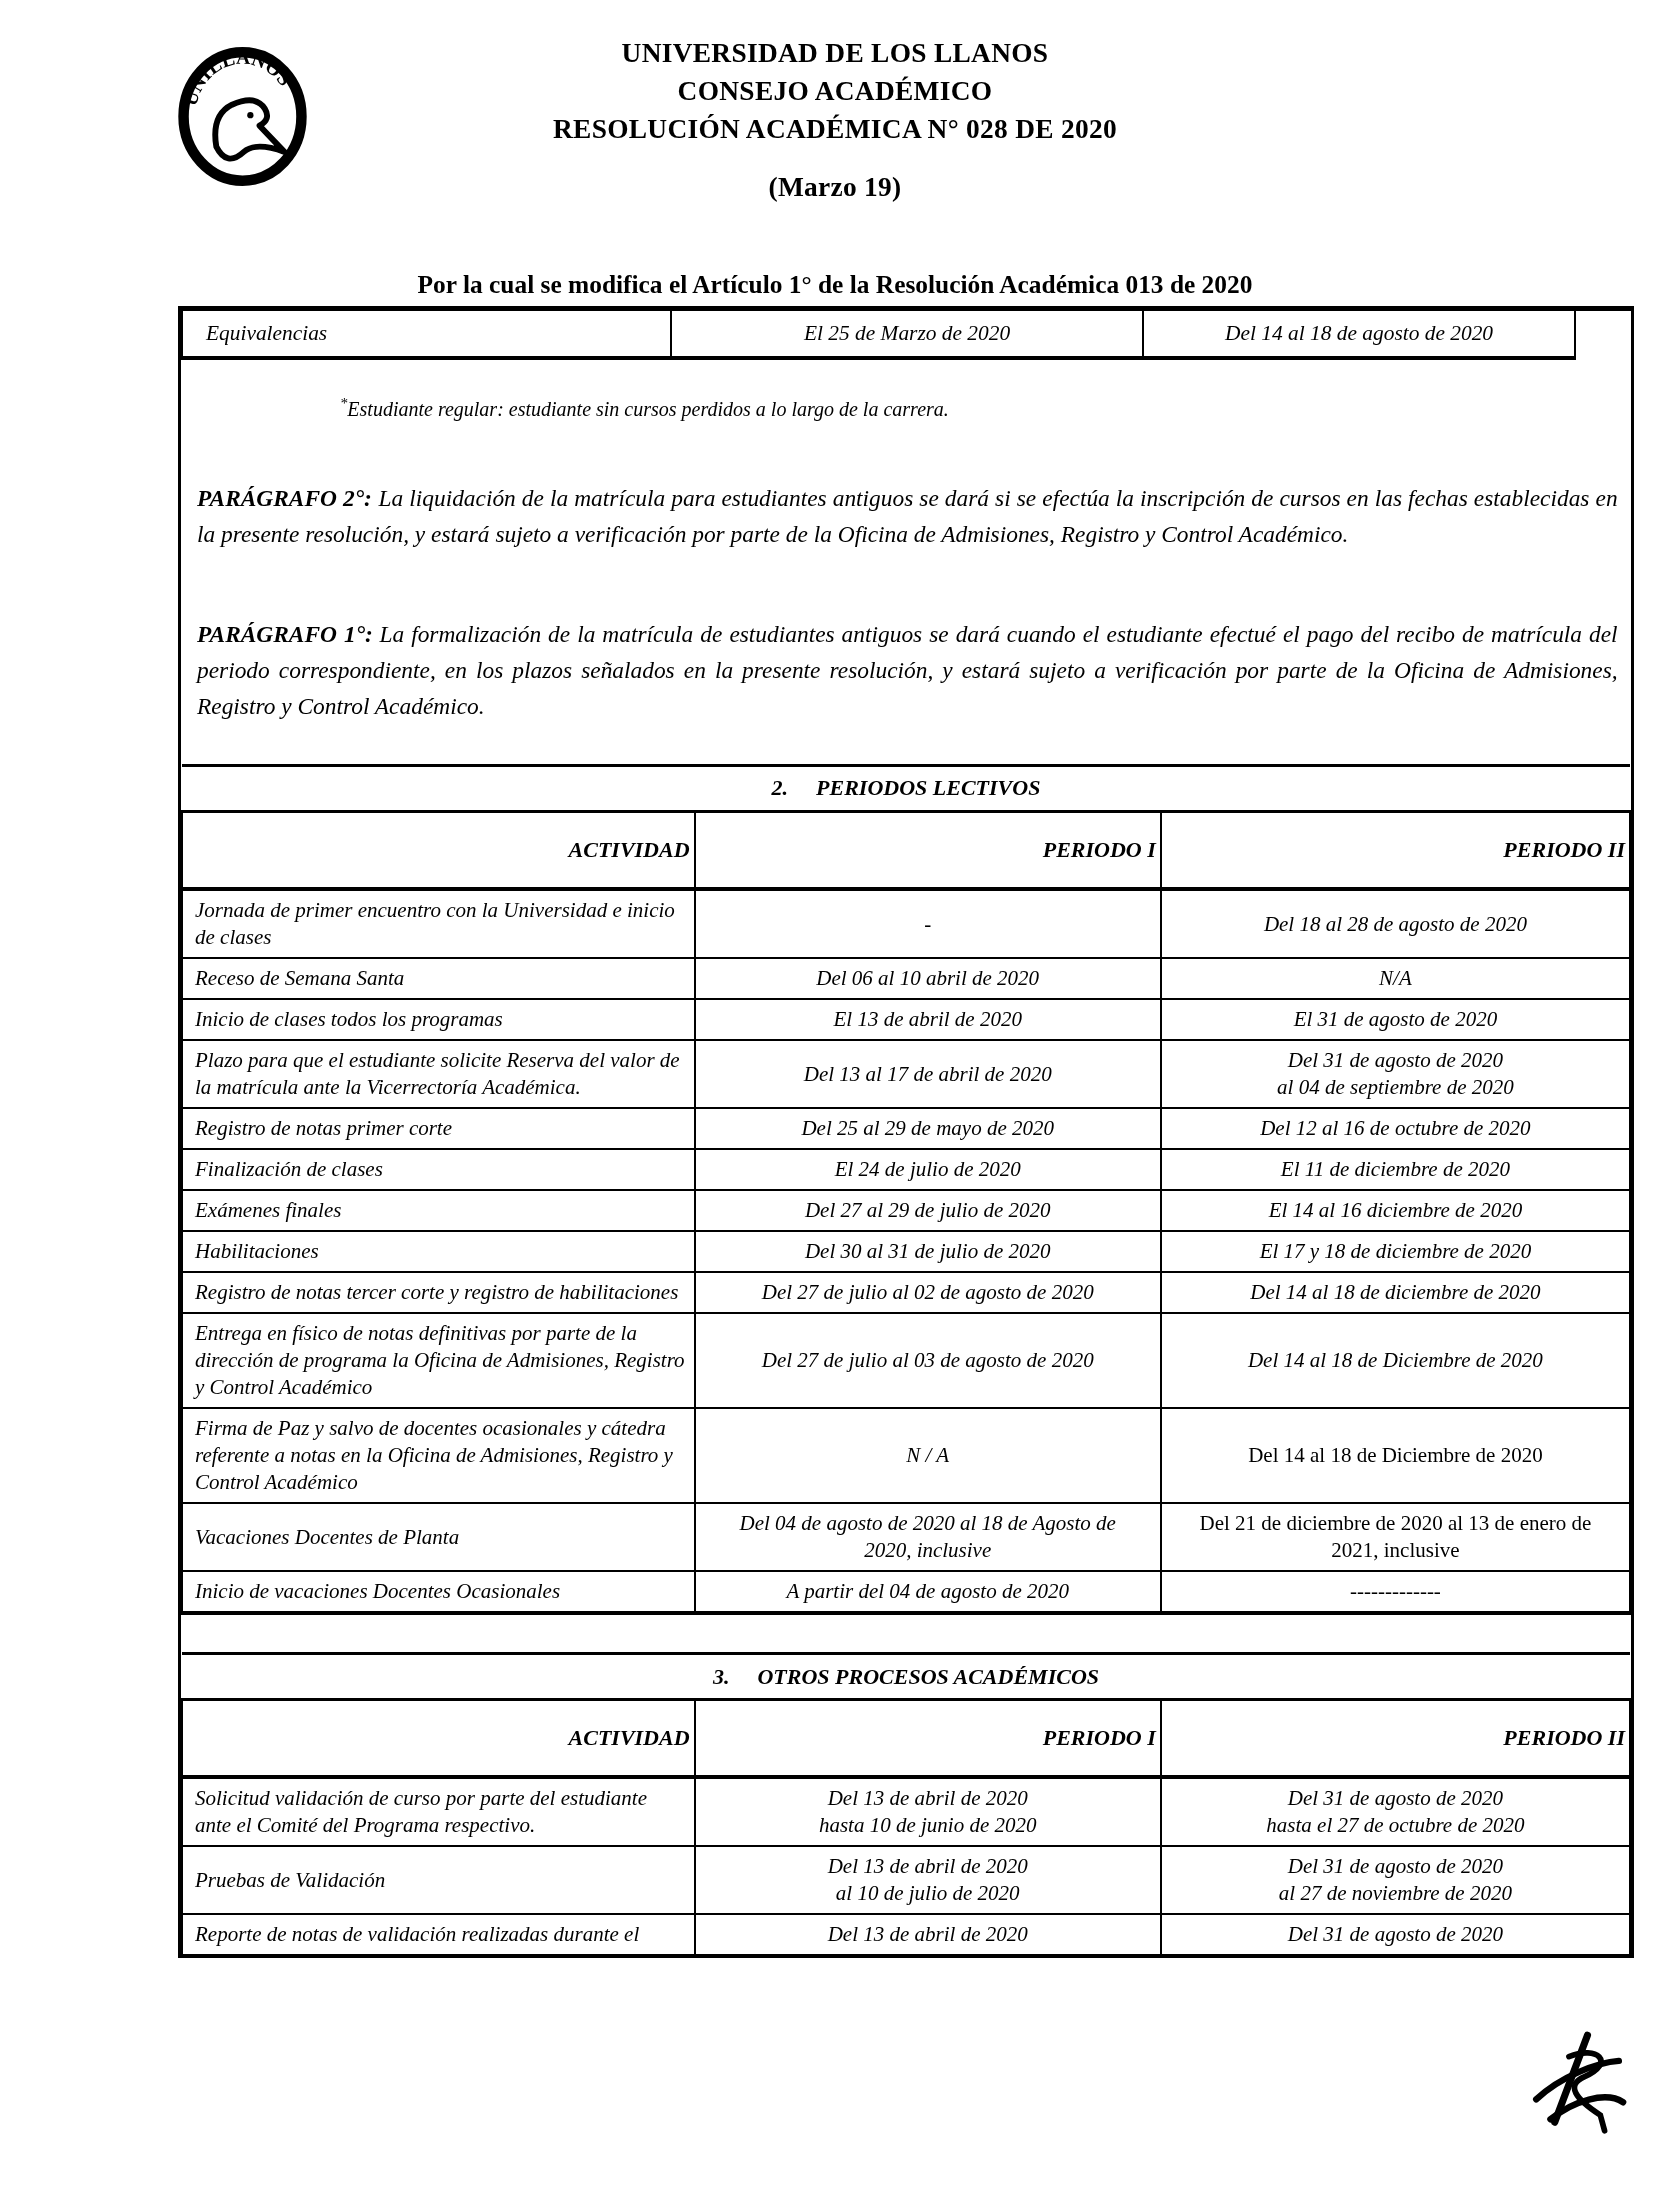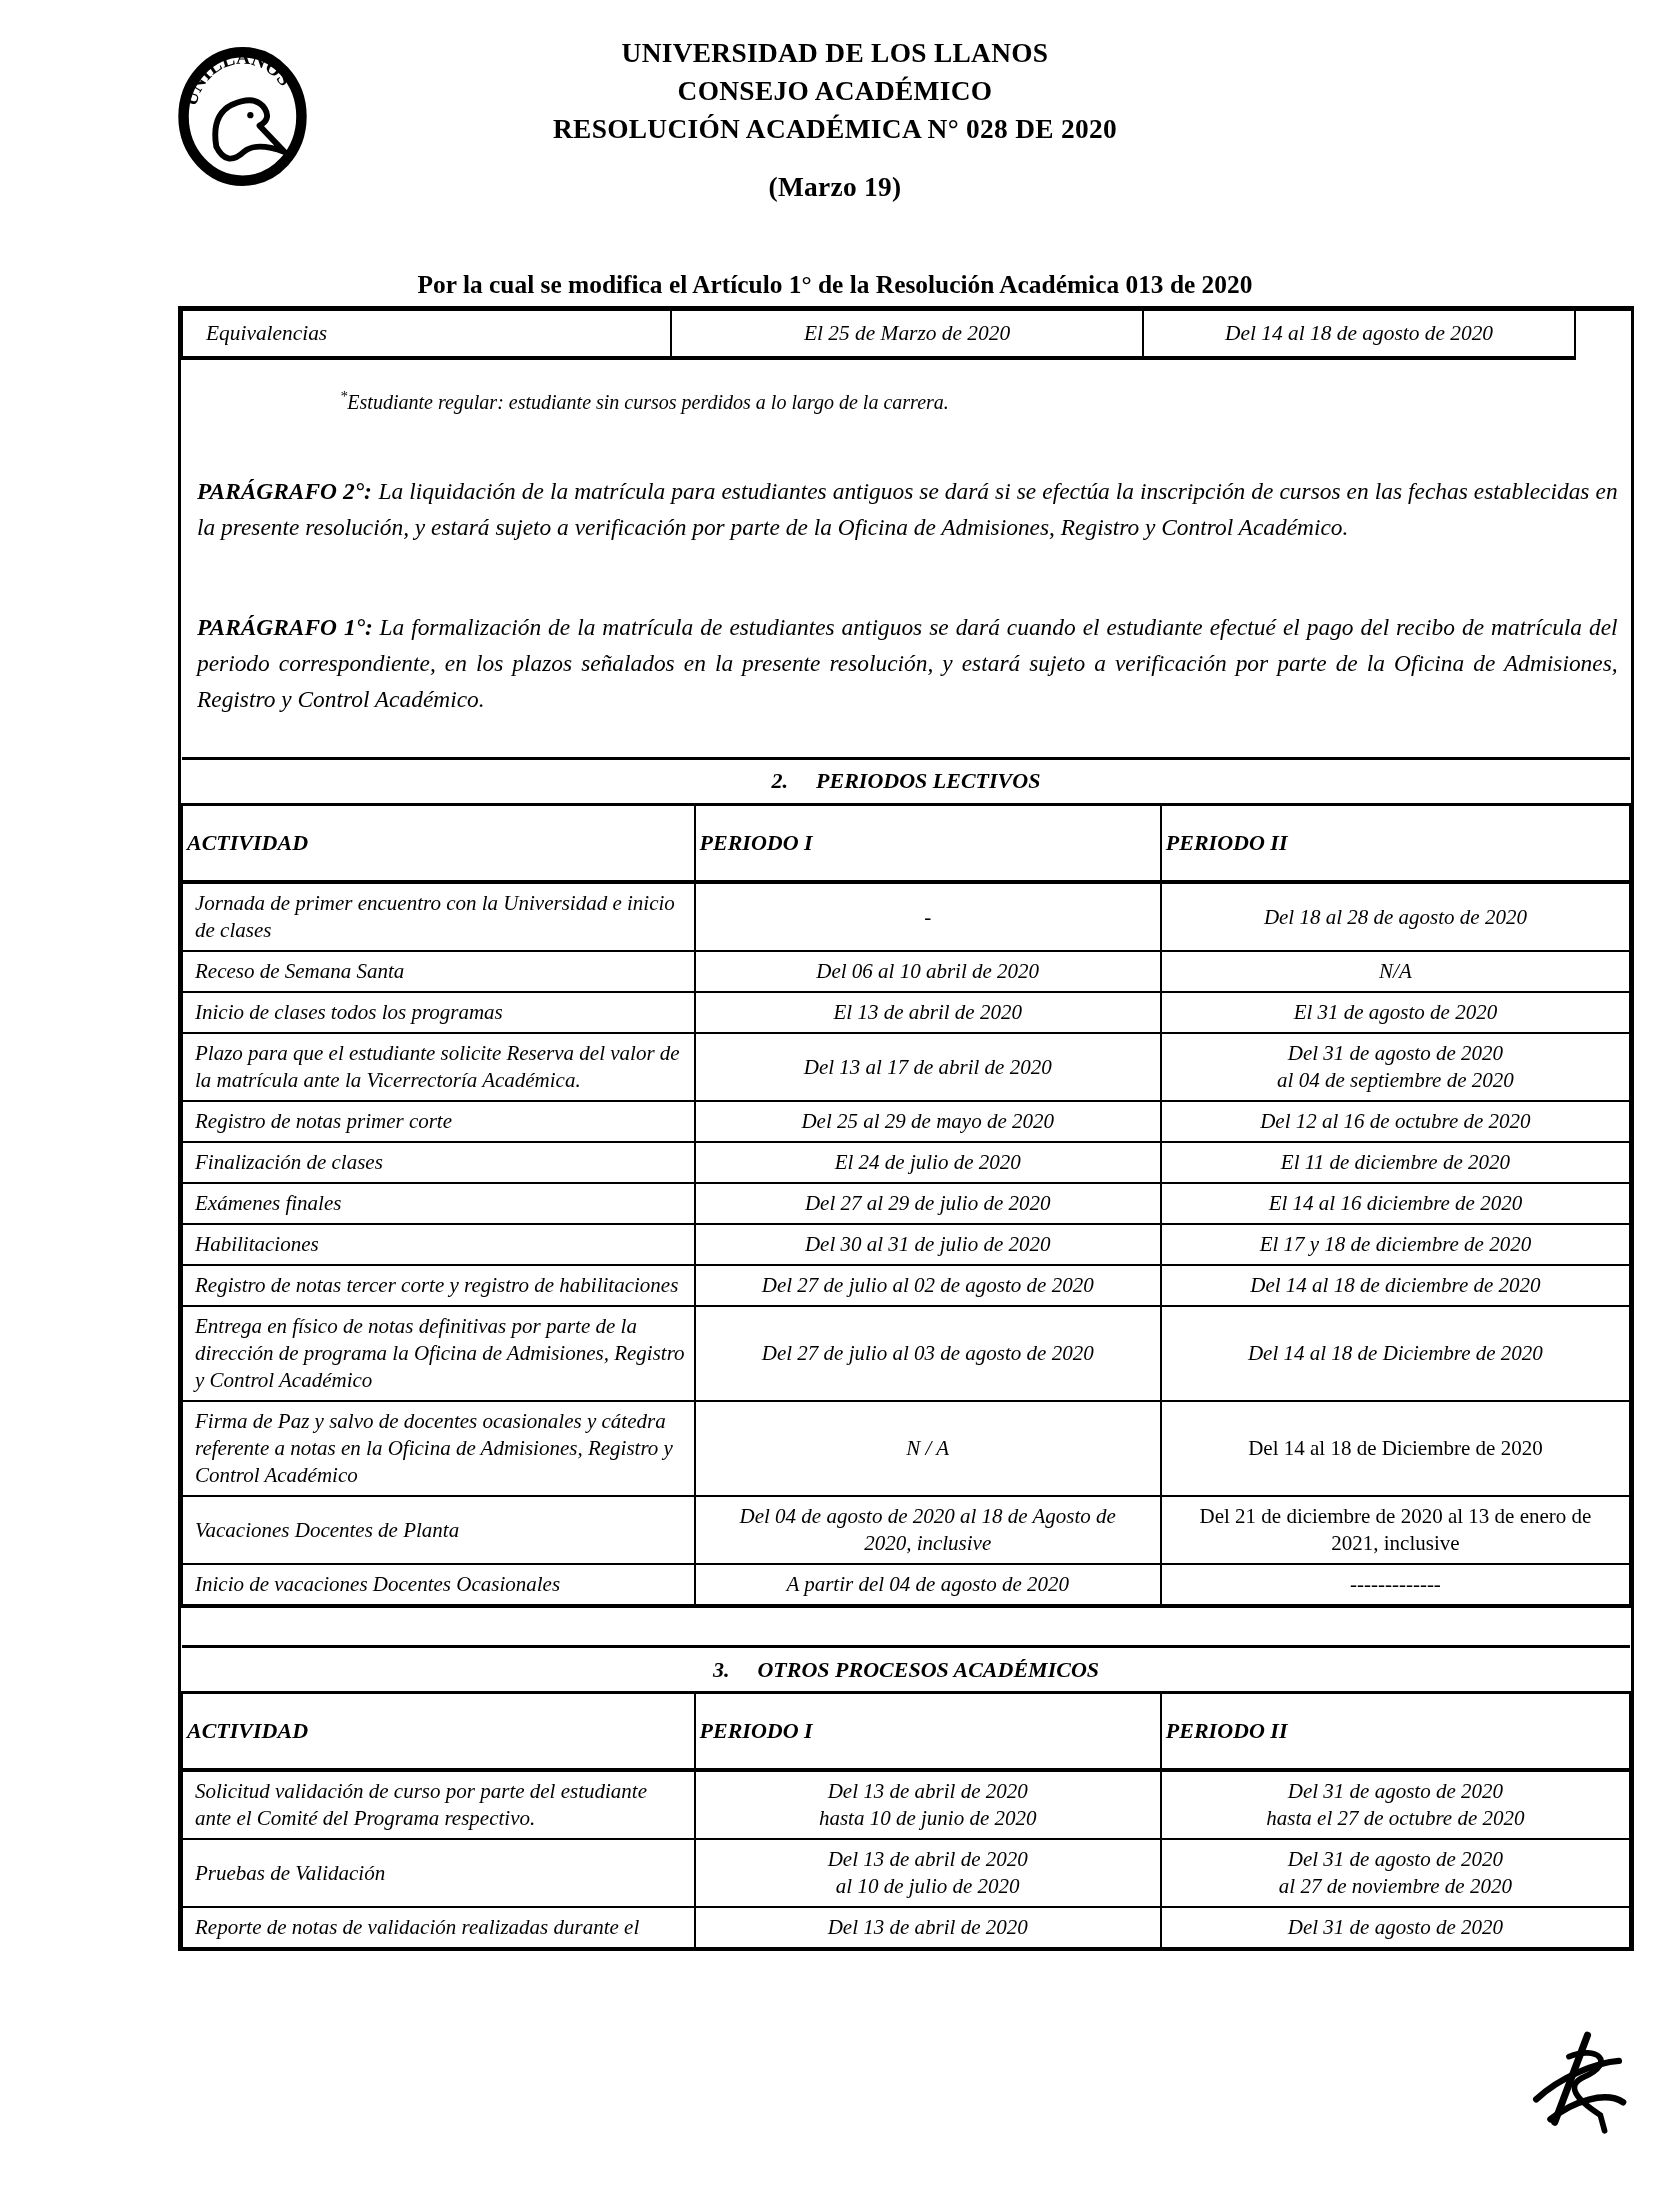--- a/index.html
+++ b/index.html
@@ -26,7 +26,7 @@
   .equiv-table .e-act{padding-left:23px;}
   .equiv-table .e-p1,.equiv-table .e-p2{text-align:center;}
   
-  .footnote{margin:28px 0 0 159px;font-style:italic;font-size:20px;}
+  .footnote{margin:35px 0 0 159px;font-style:italic;font-size:20px;}
   .footnote sup{font-size:14.7px;}
   .para{margin-left:16px;margin-right:13.4px;font-style:italic;font-size:23.4px;
     line-height:36px;text-align:justify;}

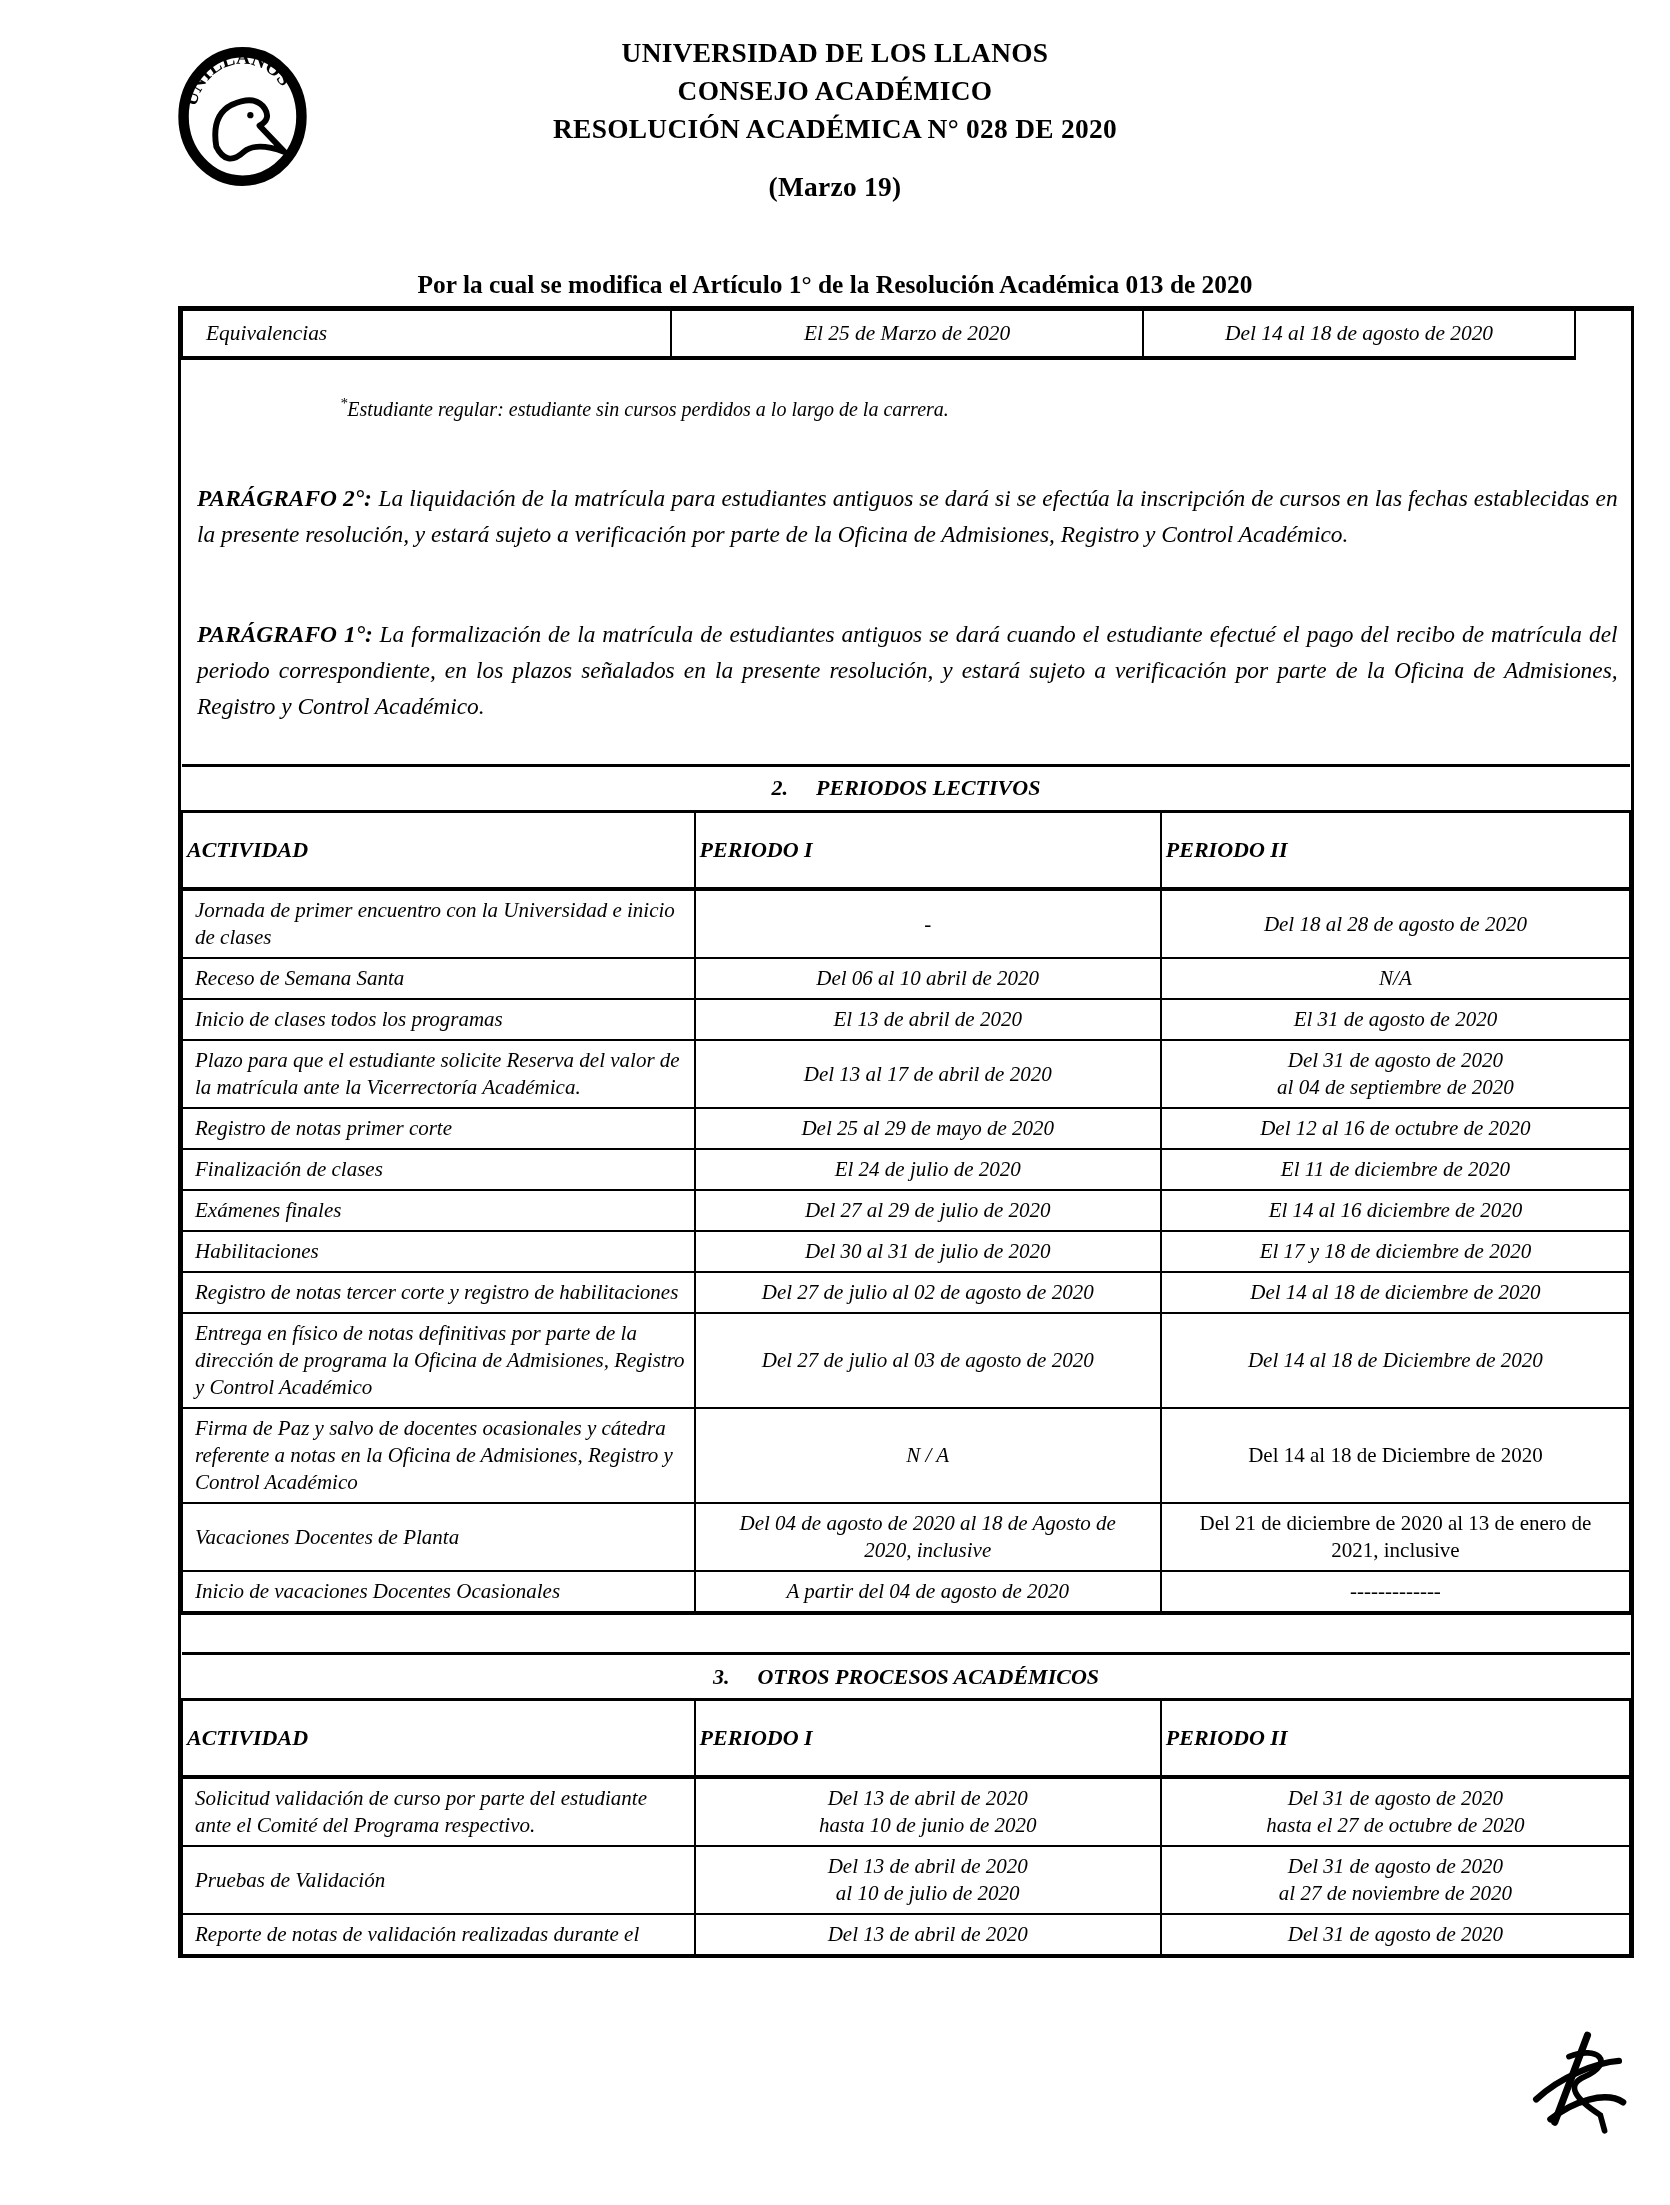--- a/index.html
+++ b/index.html
@@ -44,7 +44,7 @@
     border-left:none;border-right:none;
     text-align:center;font-weight:bold;font-size:22px;padding:8.7px 0;}
   .sec-num{margin-right:28px;}
-  .col-head th{font-weight:bold;text-align:left;font-size:22px;padding:24px 4px;
+  .col-head th{font-weight:bold;text-align:right;font-size:22px;padding:24px 4px;
     border-bottom:4px solid #000;}
   .main-table tbody td{padding:6px 8px;vertical-align:middle;line-height:27px;
     border-top:2.7px solid #000;border-bottom:2.7px solid #000;}

